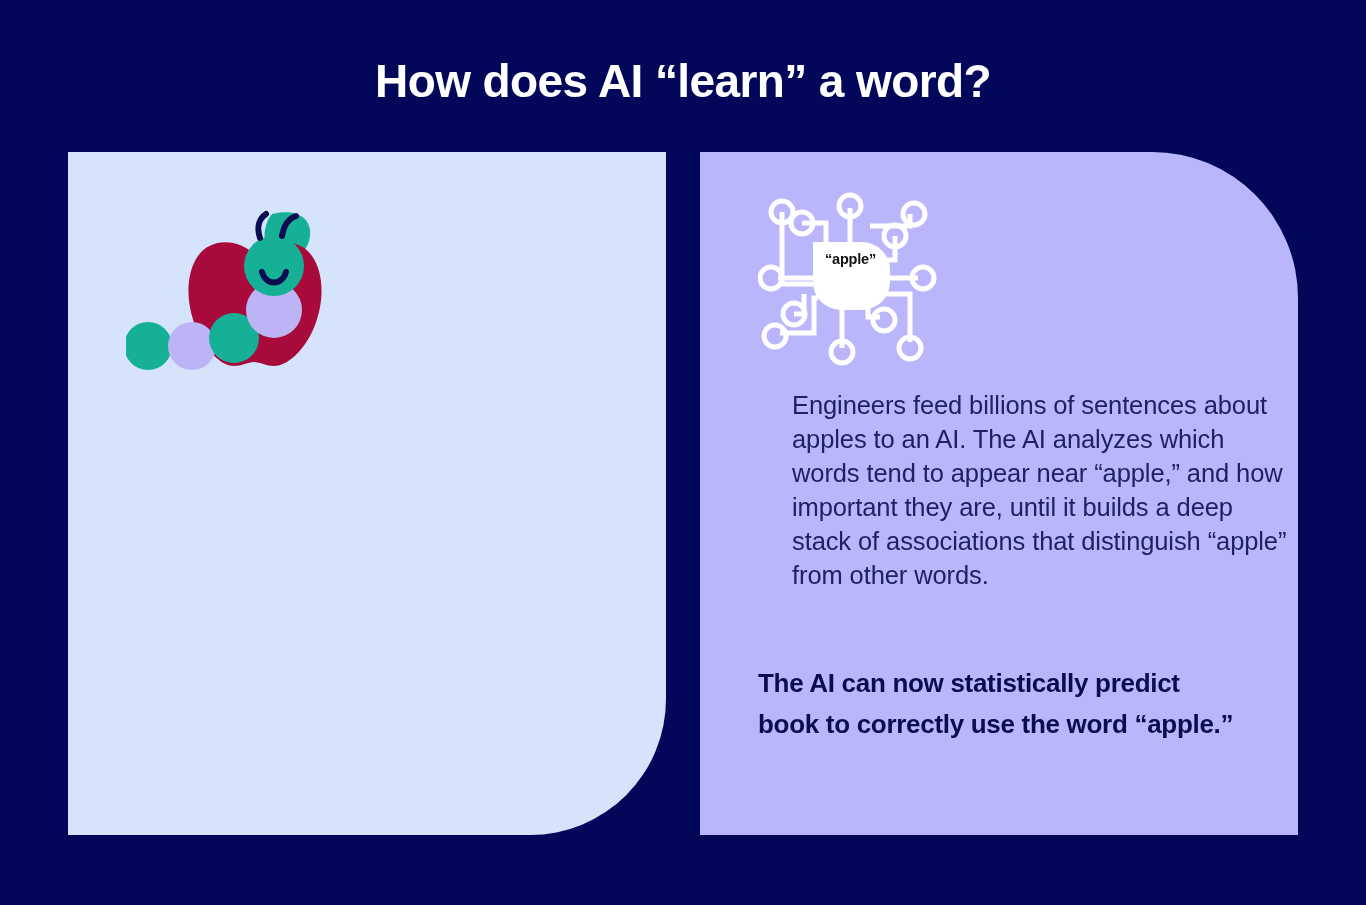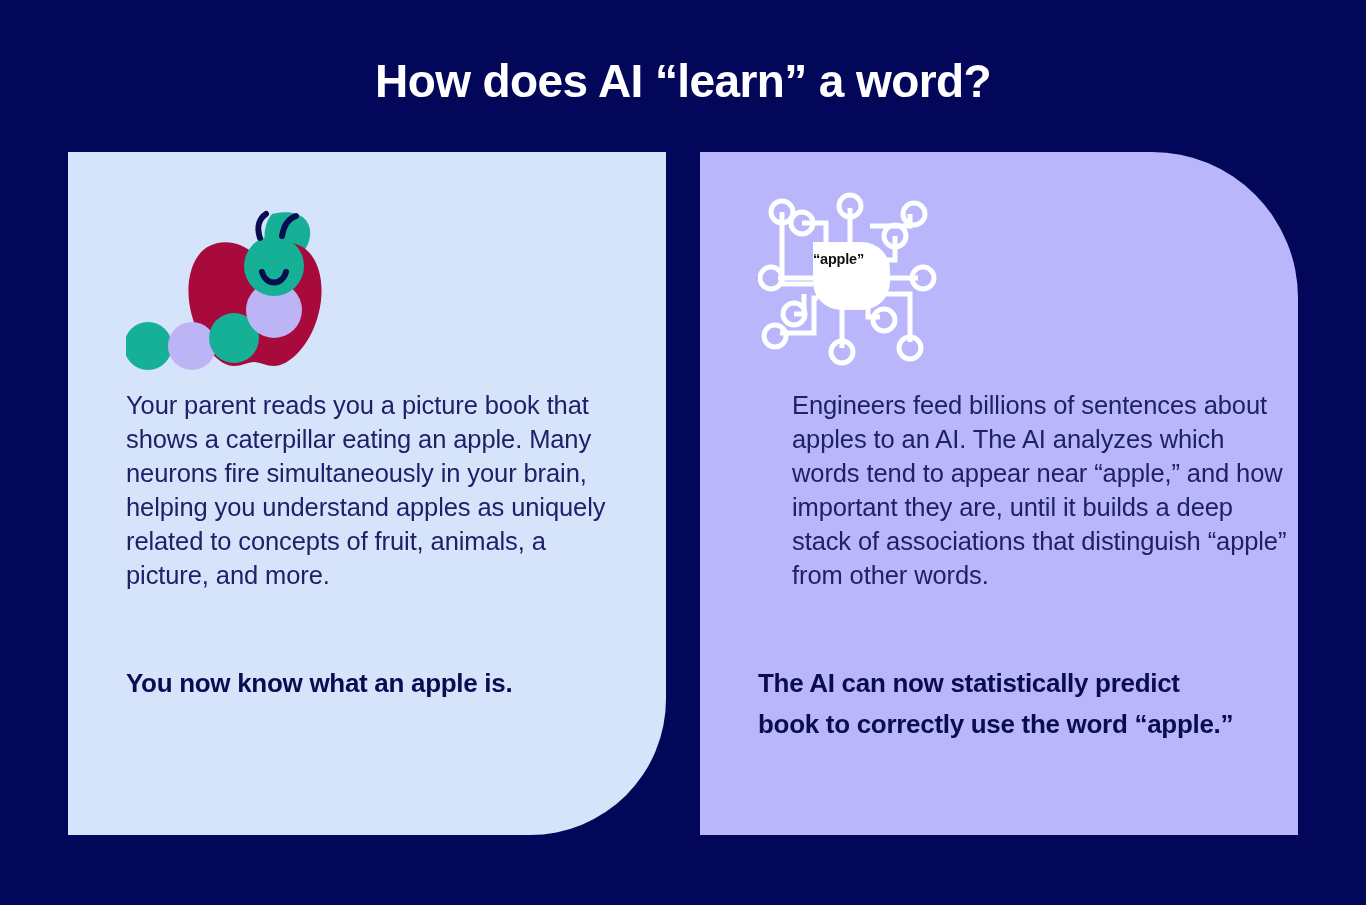--- a/index.html
+++ b/index.html
@@ -118,7 +118,7 @@
     left: 55px;
     top: 61px;
     width: 75px;
-    text-align: left;
+    text-align: center;
     font-size: 14.5px;
     font-weight: bold;
     color: #111111;

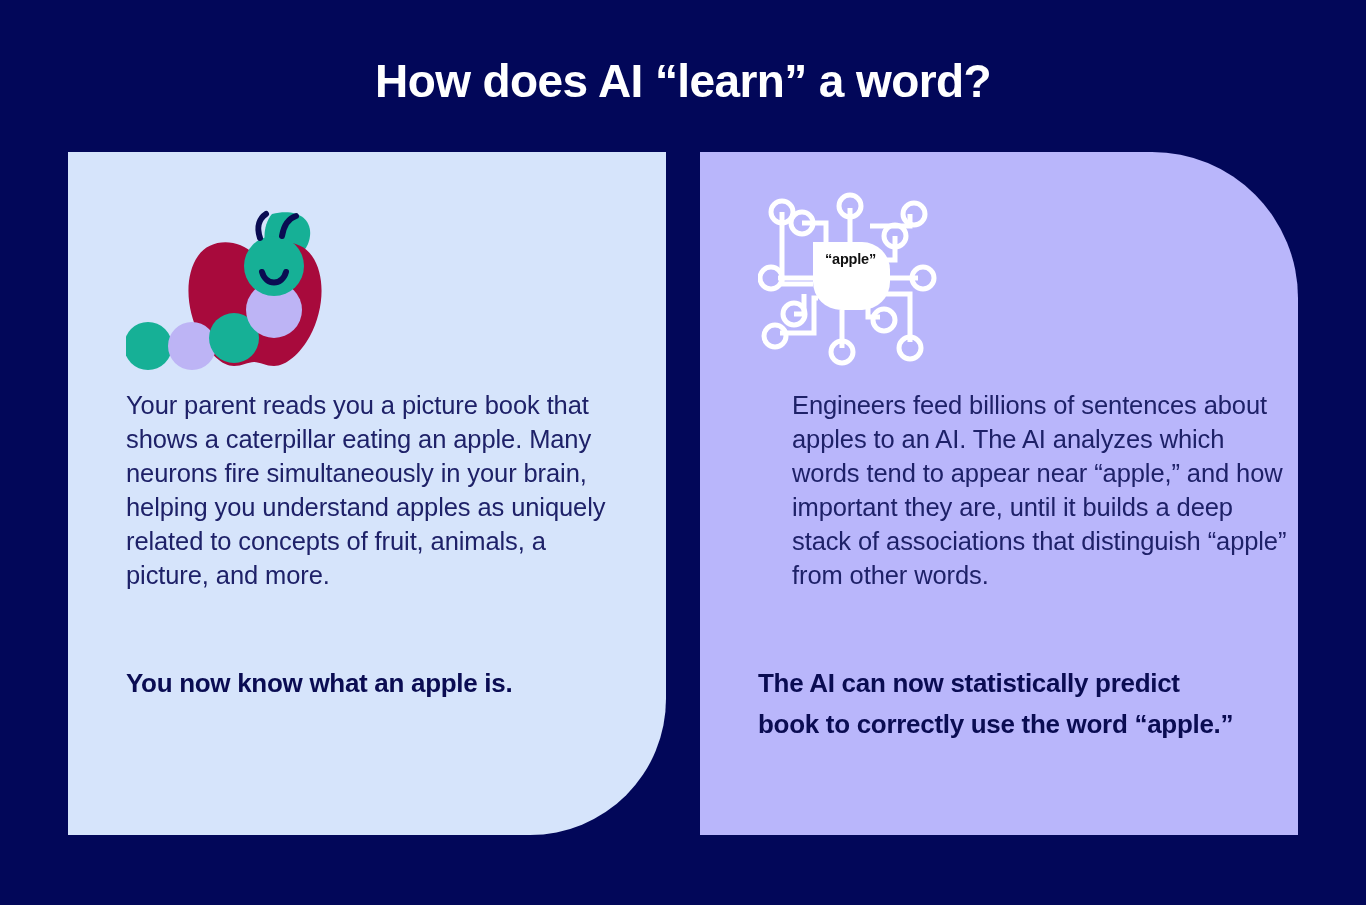--- a/index.html
+++ b/index.html
@@ -167,7 +167,6 @@
       </svg>
     </div>
 
-    <div class="body-text">Your parent reads you a picture book that shows a caterpillar eating an apple. Many neurons fire simultaneously in your brain, helping you understand apples as uniquely related to concepts of fruit, animals, a picture, and more.</div>
 
     <div class="conclusion">You now know what an apple is.</div>
   </div>

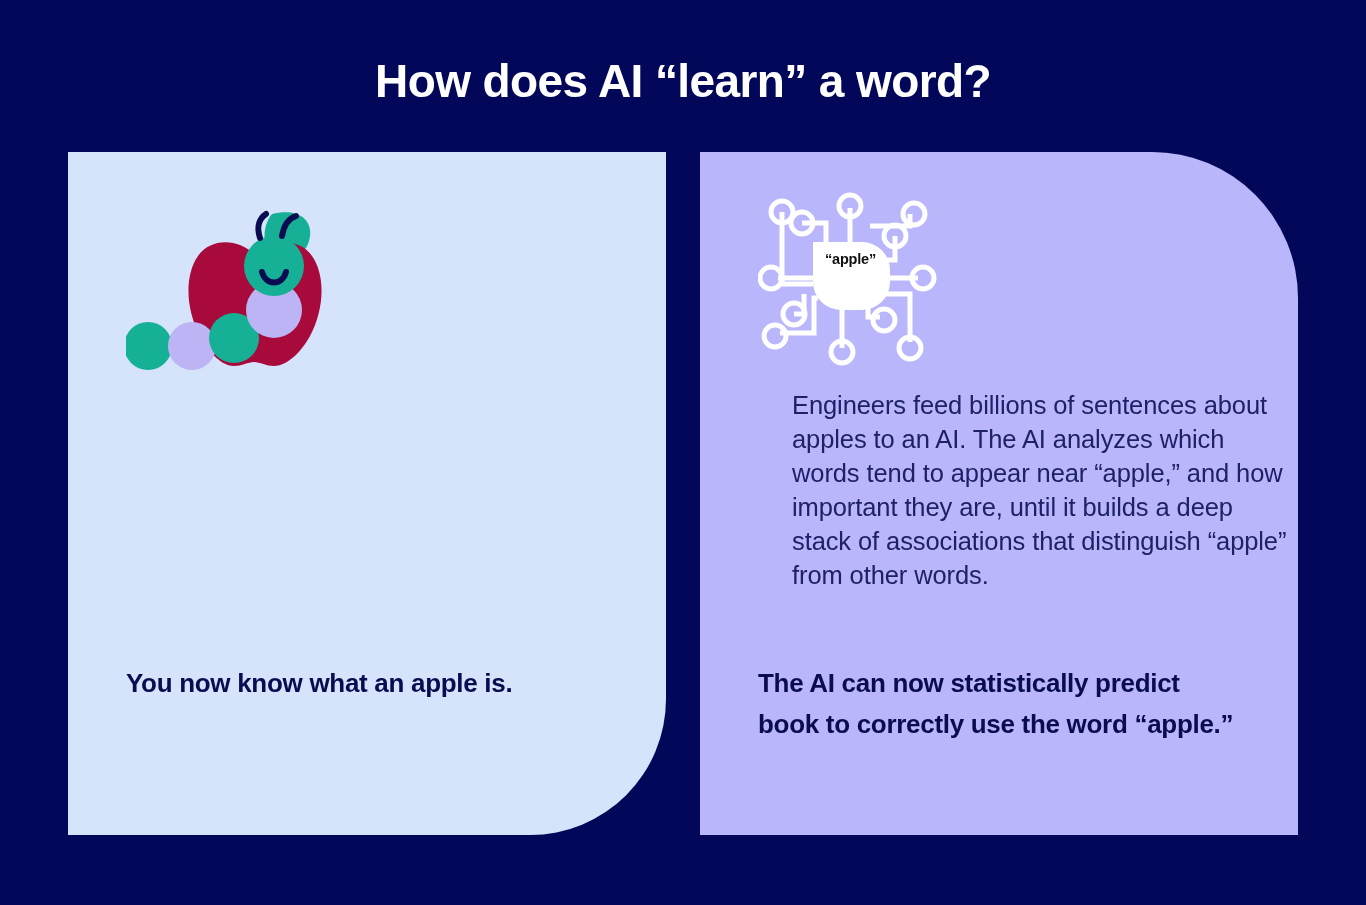--- a/index.html
+++ b/index.html
@@ -168,7 +168,6 @@
     </div>
 
 
-    <div class="conclusion">You now know what an apple is.</div>
   </div>
 </div>
 

